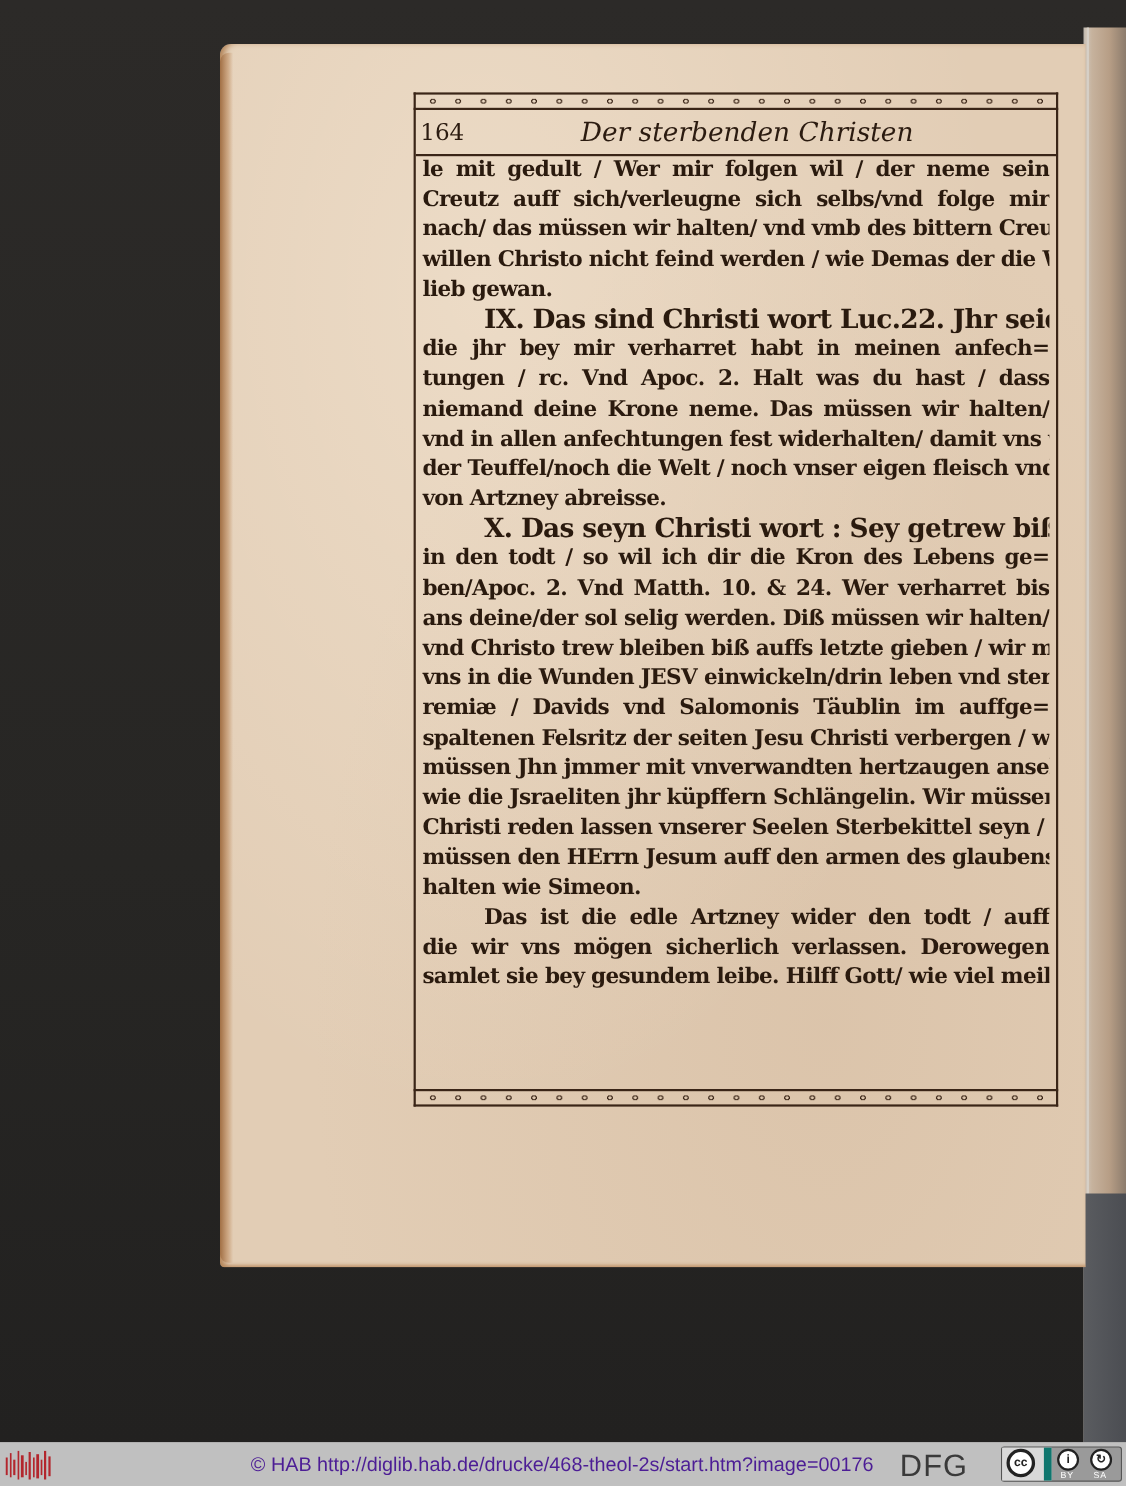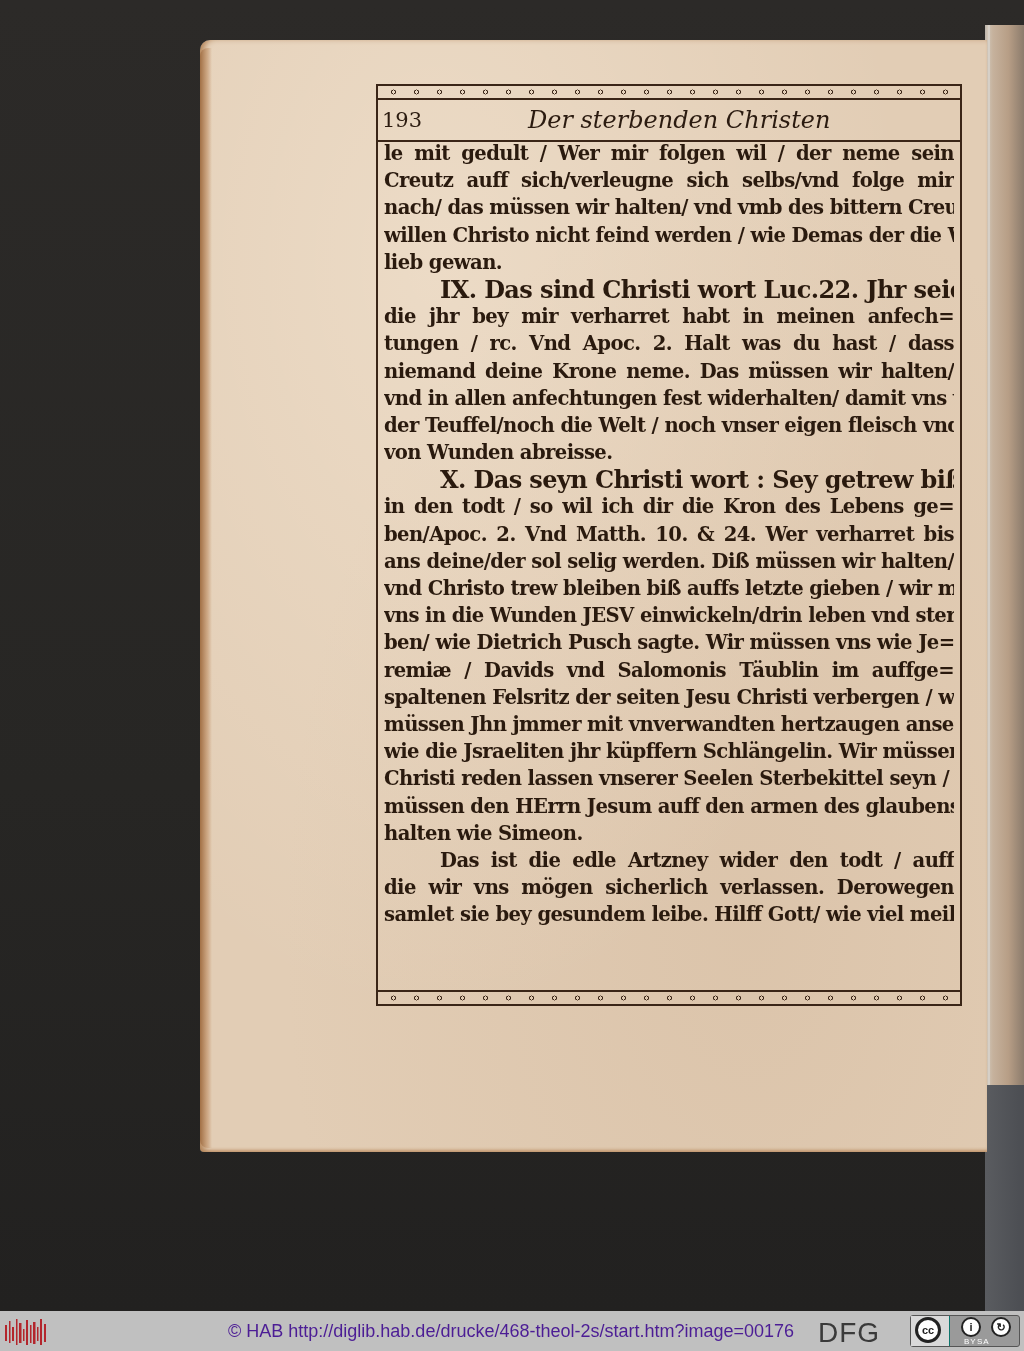--- a/index.html
+++ b/index.html
@@ -137,7 +137,7 @@
     </div>
 
   <div class="running-head">
-    <span class="page-number">193</span>
+    <span class="page-number">164</span>
     <span class="head-title">Der sterbenden Christen</span>
   </div>
 

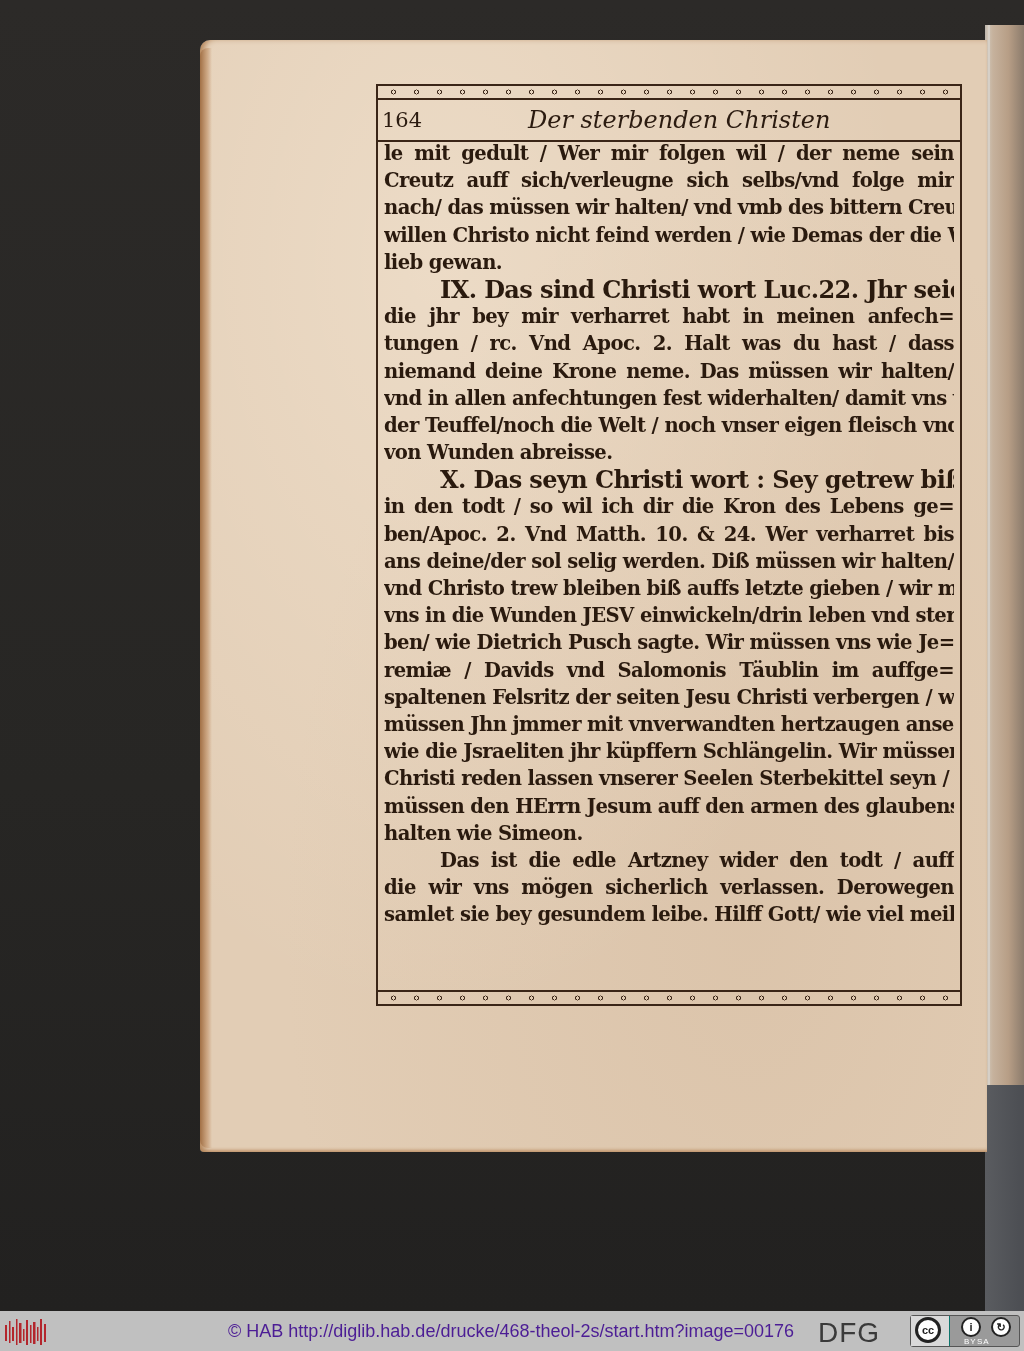--- a/index.html
+++ b/index.html
@@ -153,7 +153,7 @@
       <span class="line ">niemand deine Krone neme. Das müssen wir halten/</span>
       <span class="line ">vnd in allen anfechtungen fest widerhalten/ damit vns weder</span>
       <span class="line ">der Teuffel/noch die Welt / noch vnser eigen fleisch vnd blut</span>
-      <span class="line last">von Wunden abreisse.</span>
+      <span class="line last">von Artzney abreisse.</span>
       <span class="line indent big">X. Das seyn Christi wort : Sey getrew biß</span>
       <span class="line ">in den todt / so wil ich dir die Kron des Lebens ge=</span>
       <span class="line ">ben/Apoc. 2. Vnd Matth. 10. &amp; 24. Wer verharret bis</span>

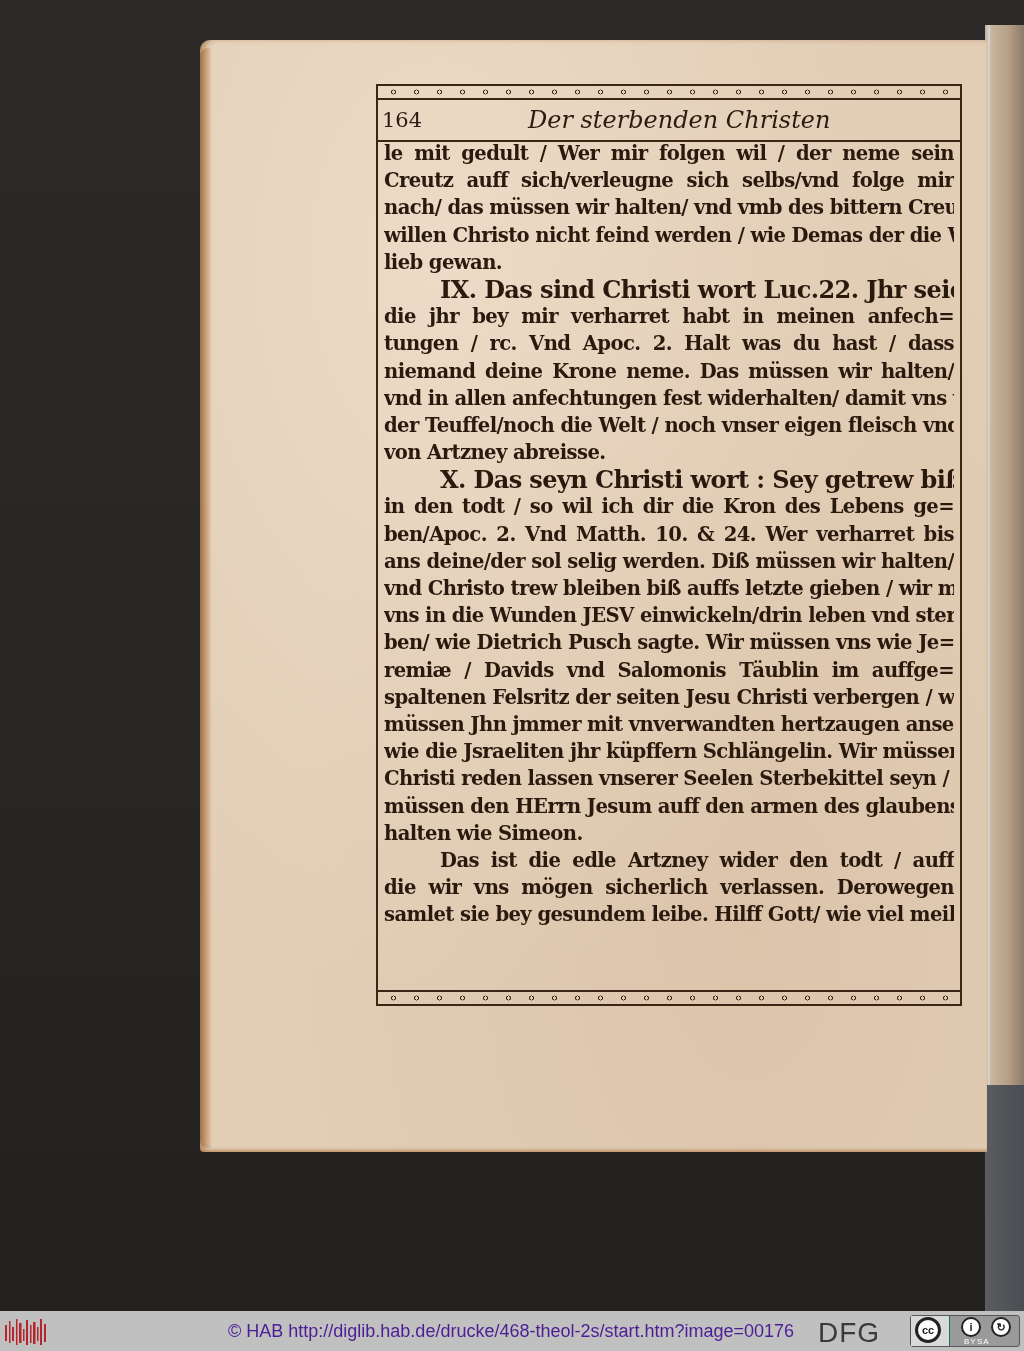--- a/index.html
+++ b/index.html
@@ -160,7 +160,6 @@
       <span class="line ">ans deine/der sol selig werden. Diß müssen wir halten/</span>
       <span class="line ">vnd Christo trew bleiben biß auffs letzte gieben / wir müssen</span>
       <span class="line ">vns in die Wunden JESV einwickeln/drin leben vnd ster=</span>
-      <span class="line ">ben/ wie Dietrich Pusch sagte. Wir müssen vns wie Je=</span>
       <span class="line ">remiæ / Davids vnd Salomonis Täublin im auffge=</span>
       <span class="line ">spaltenen Felsritz der seiten Jesu Christi verbergen / wir</span>
       <span class="line ">müssen Jhn jmmer mit vnverwandten hertzaugen ansehen/</span>

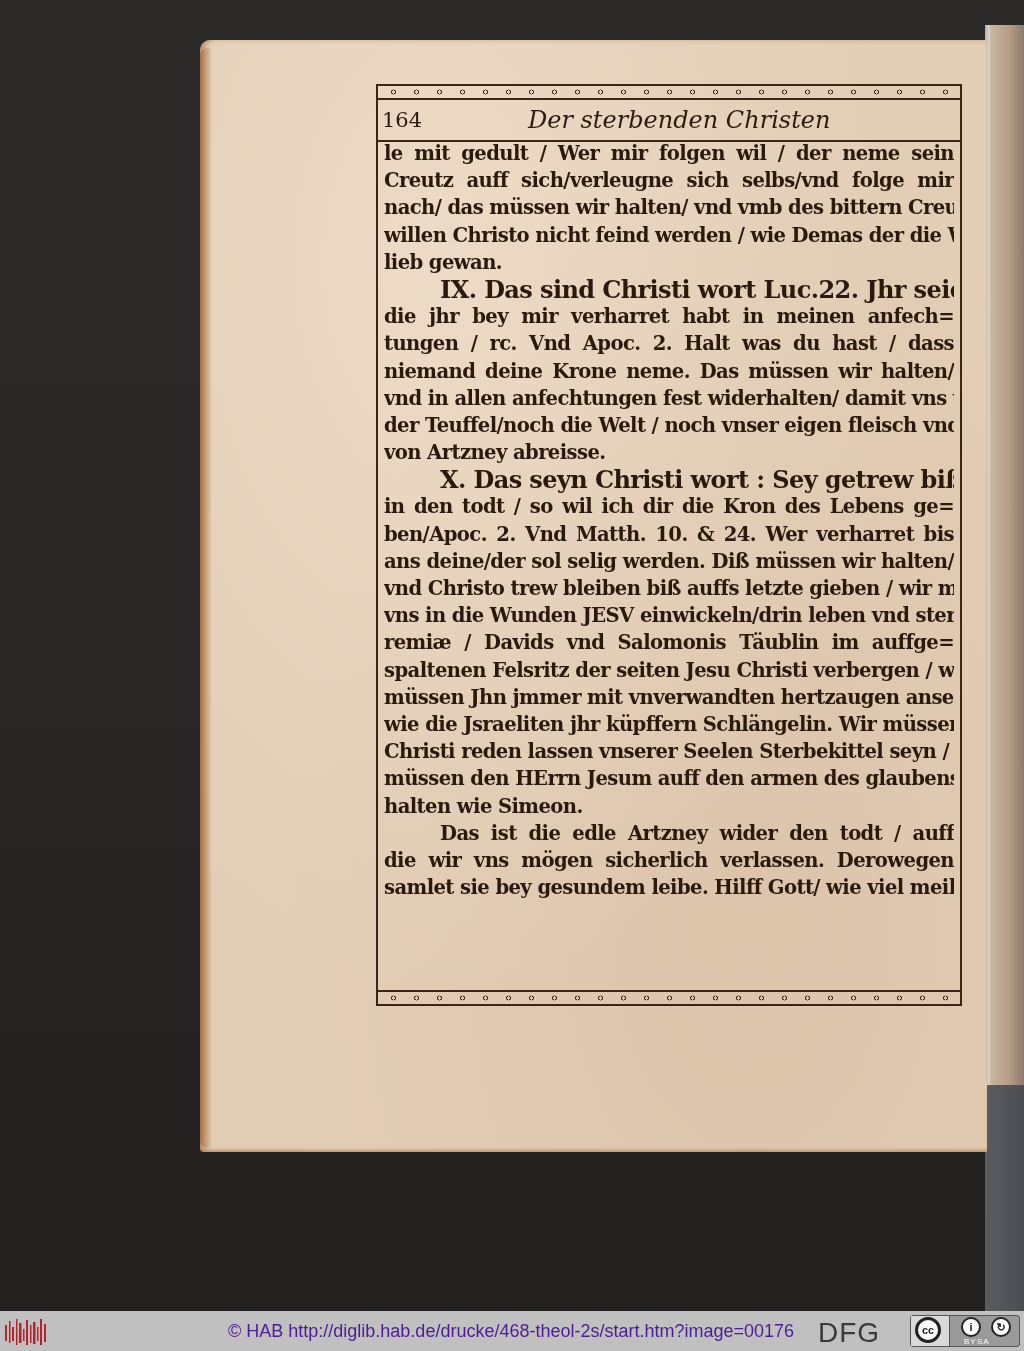--- a/index.html
+++ b/index.html
@@ -100,7 +100,7 @@
     }
     .cc-left {
       position: absolute; left: 0; top: 0; width: 38px; height: 30px; background: #d9d9d9;
-      border-right: 1px solid #0f766e;
+      border-right: 7px solid #0f766e;
     }
     .cc-circle {
       position: absolute; left: 4px; top: 1px; width: 26px; height: 26px; border-radius: 50%;

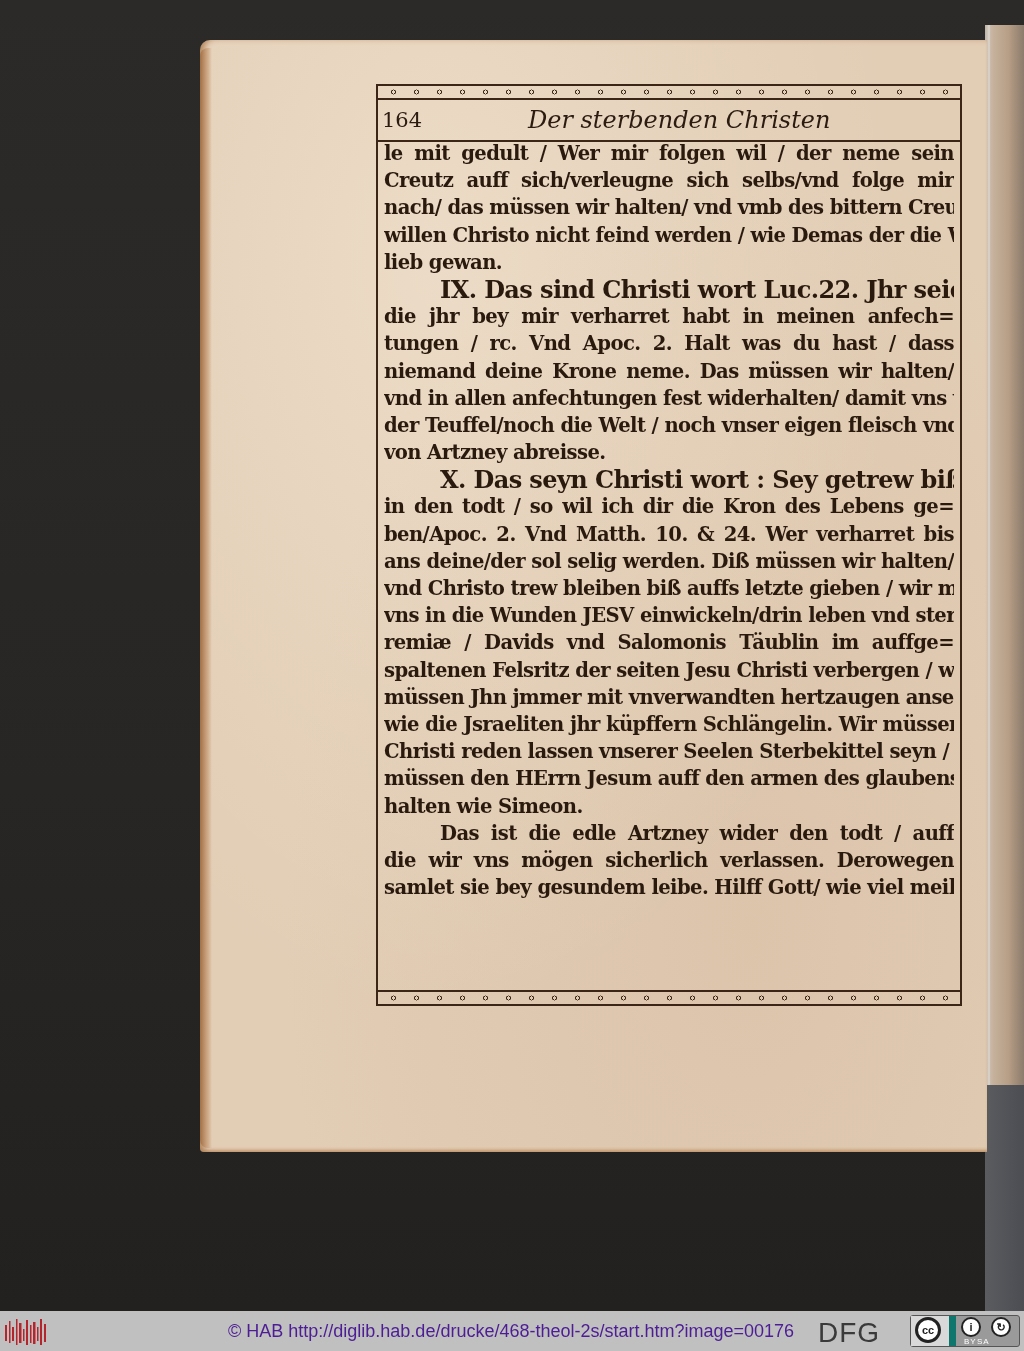--- a/index.html
+++ b/index.html
@@ -203,7 +203,7 @@
     <span class="cc-icon" style="left:50px;">i</span>
     <span class="cc-icon" style="left:80px;">↻</span>
     <span class="cc-label" style="left:53px;">BY</span>
-    <span class="cc-label" style="left:66px;">SA</span>
+    <span class="cc-label" style="left:83px;">SA</span>
   </div>
 </div>
 

